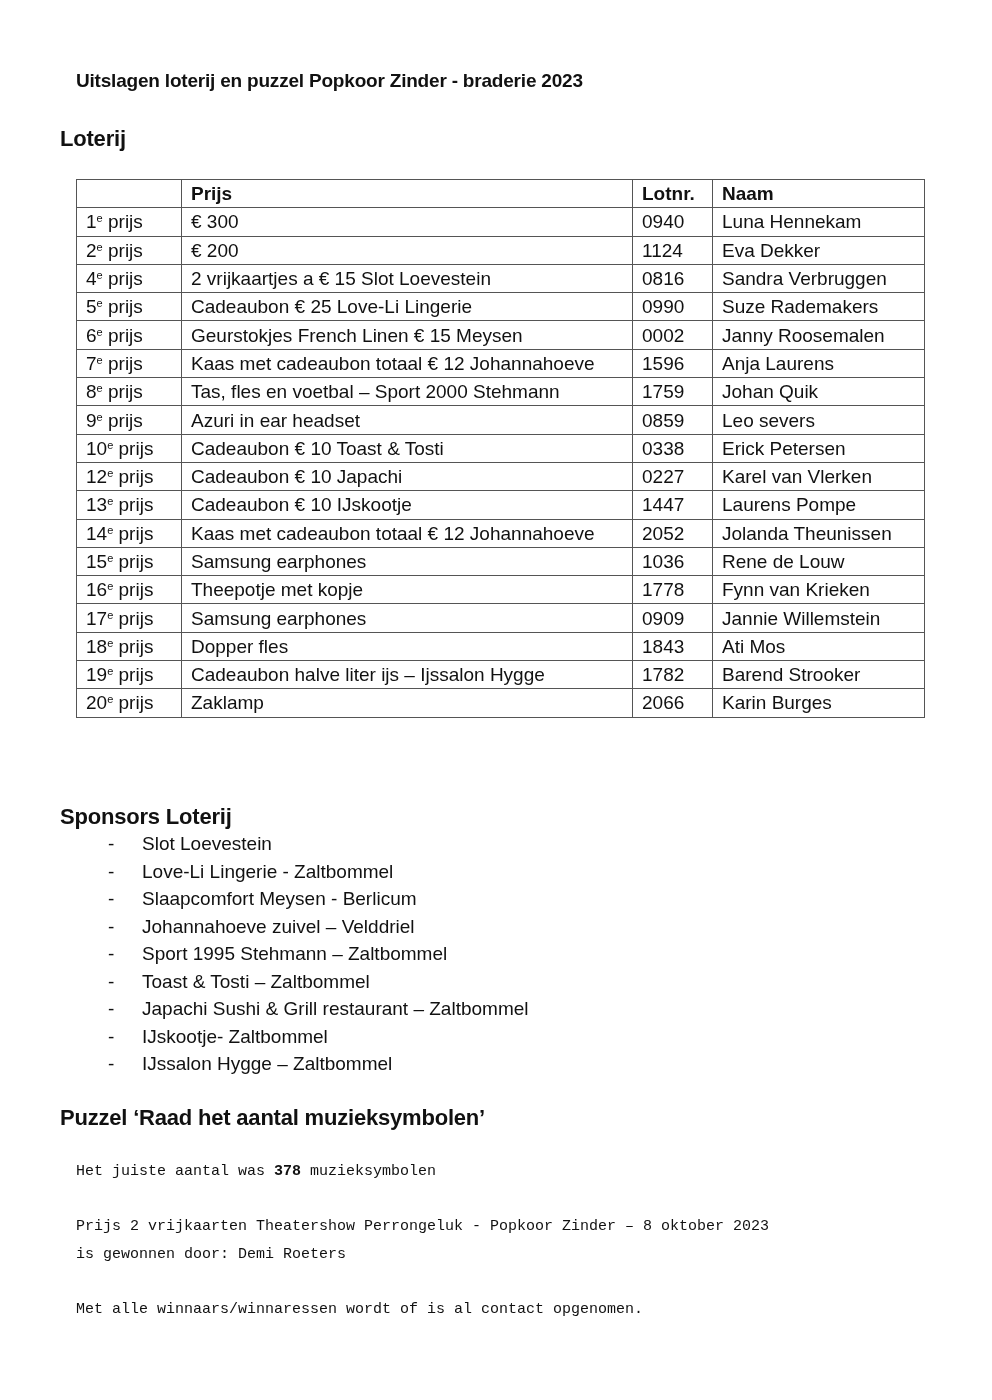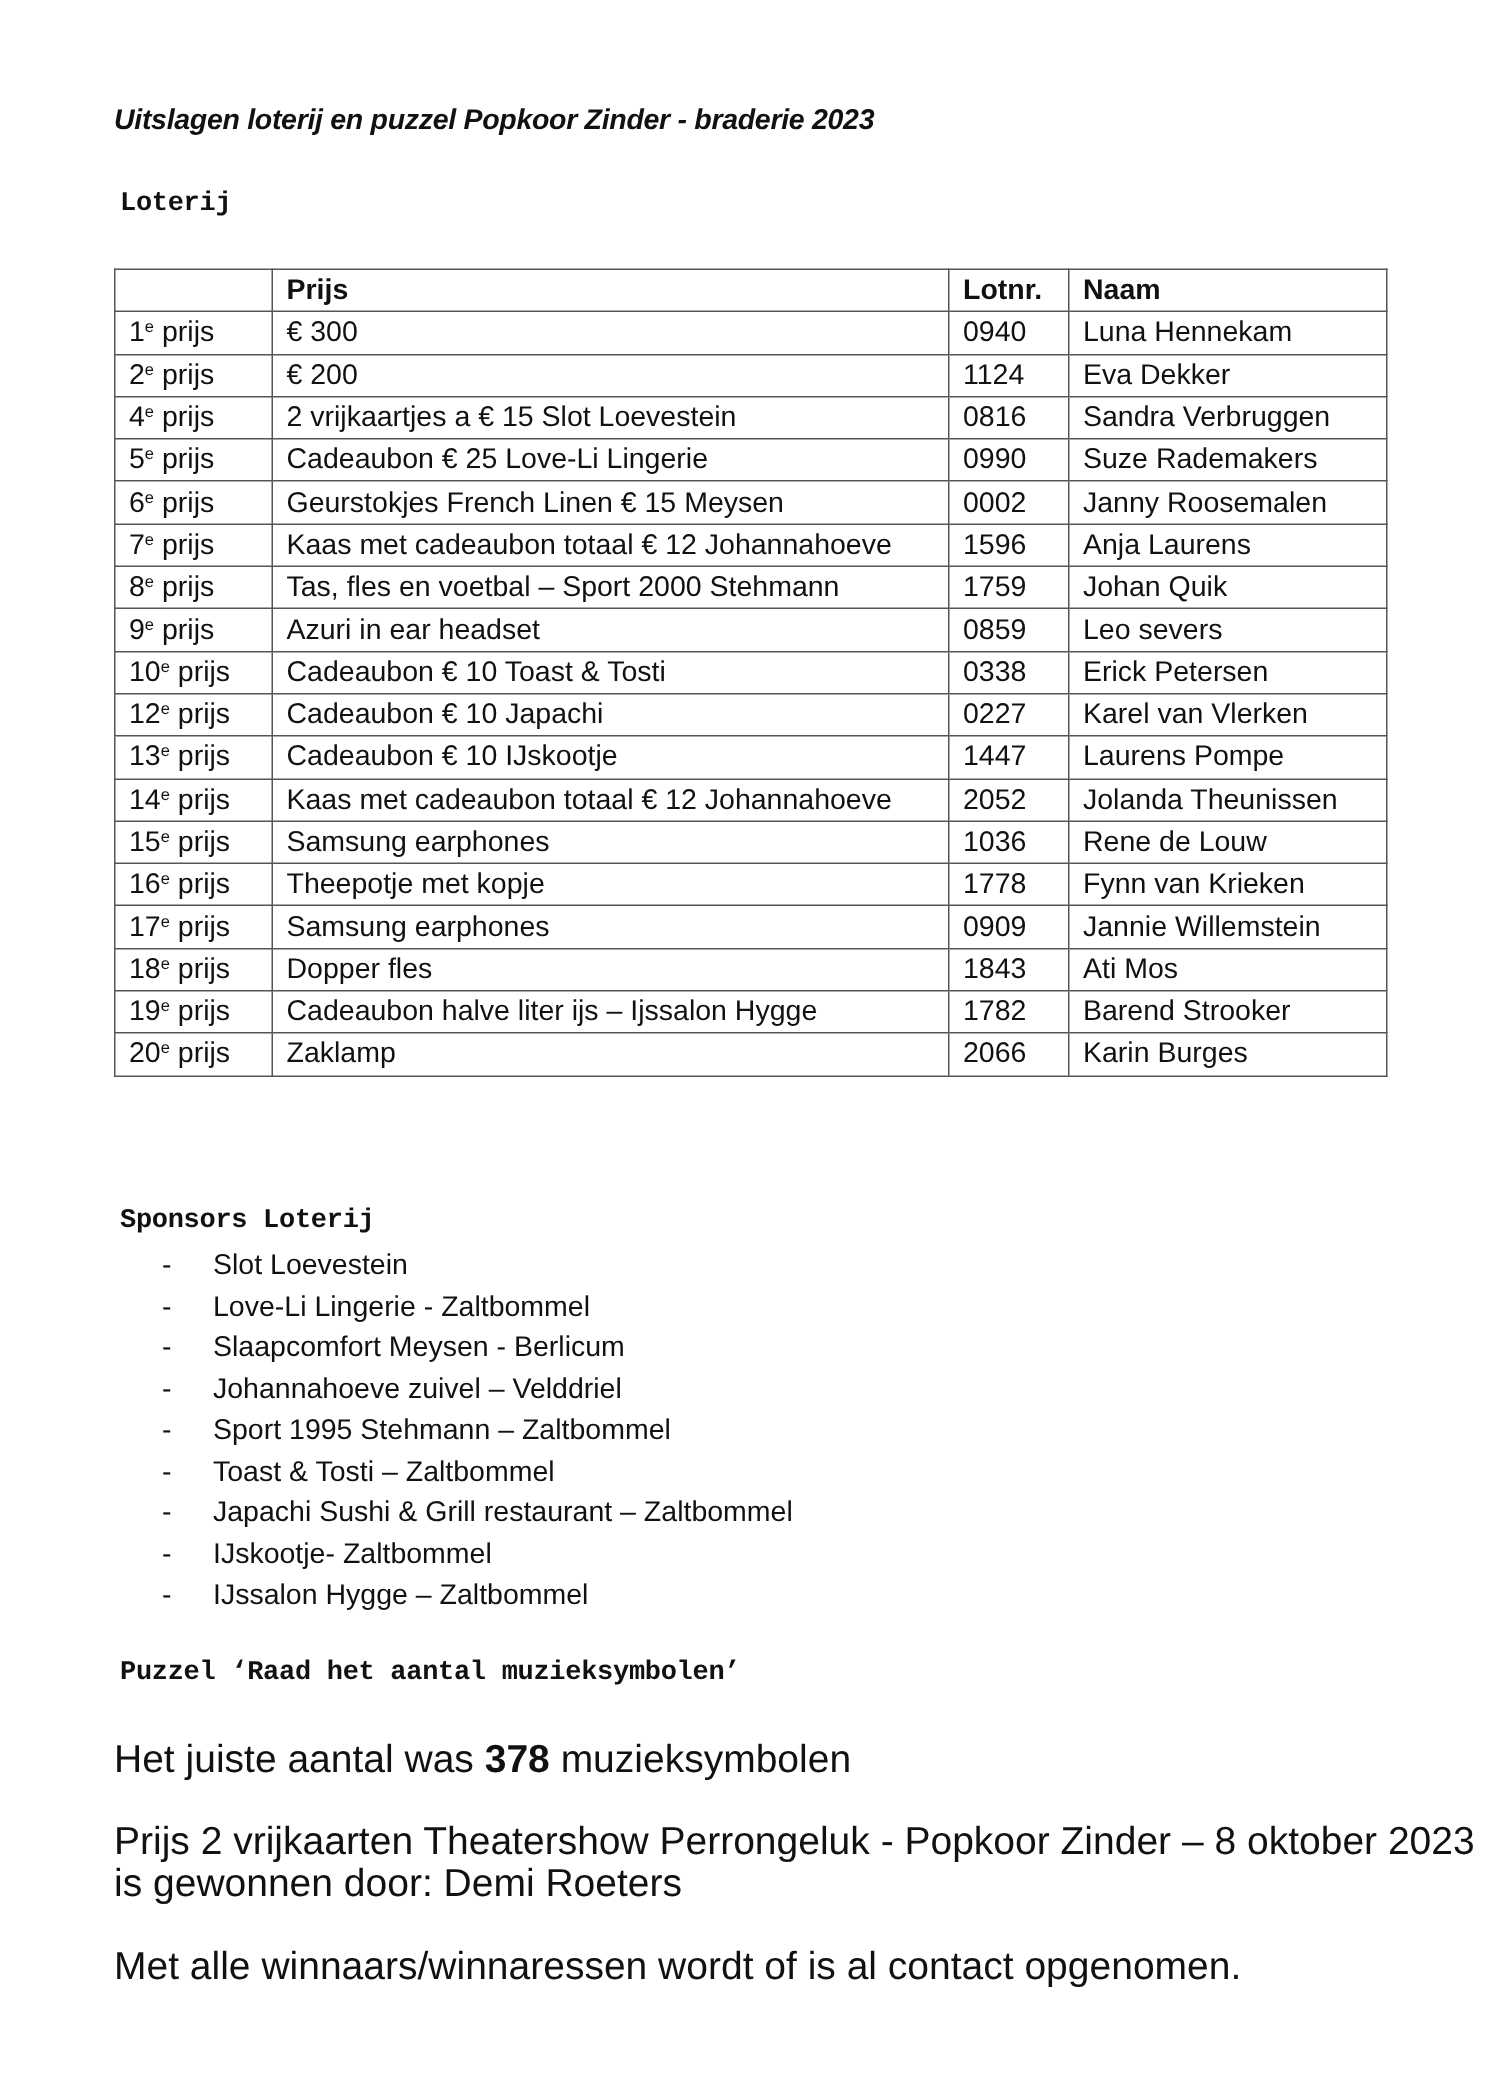--- a/index.html
+++ b/index.html
@@ -11,7 +11,7 @@
     .page { position: absolute; left: 0; top: 0; width: 992px; height: 1400px; }
     .title {
       position: absolute; left: 76px; top: 70px;
-      font-size: 19px; font-weight: bold; letter-spacing: -0.2px; font-style: italic;
+      font-size: 19px; font-weight: bold; letter-spacing: -0.2px;
     }
     .section-heading {
       position: absolute; left: 80px;

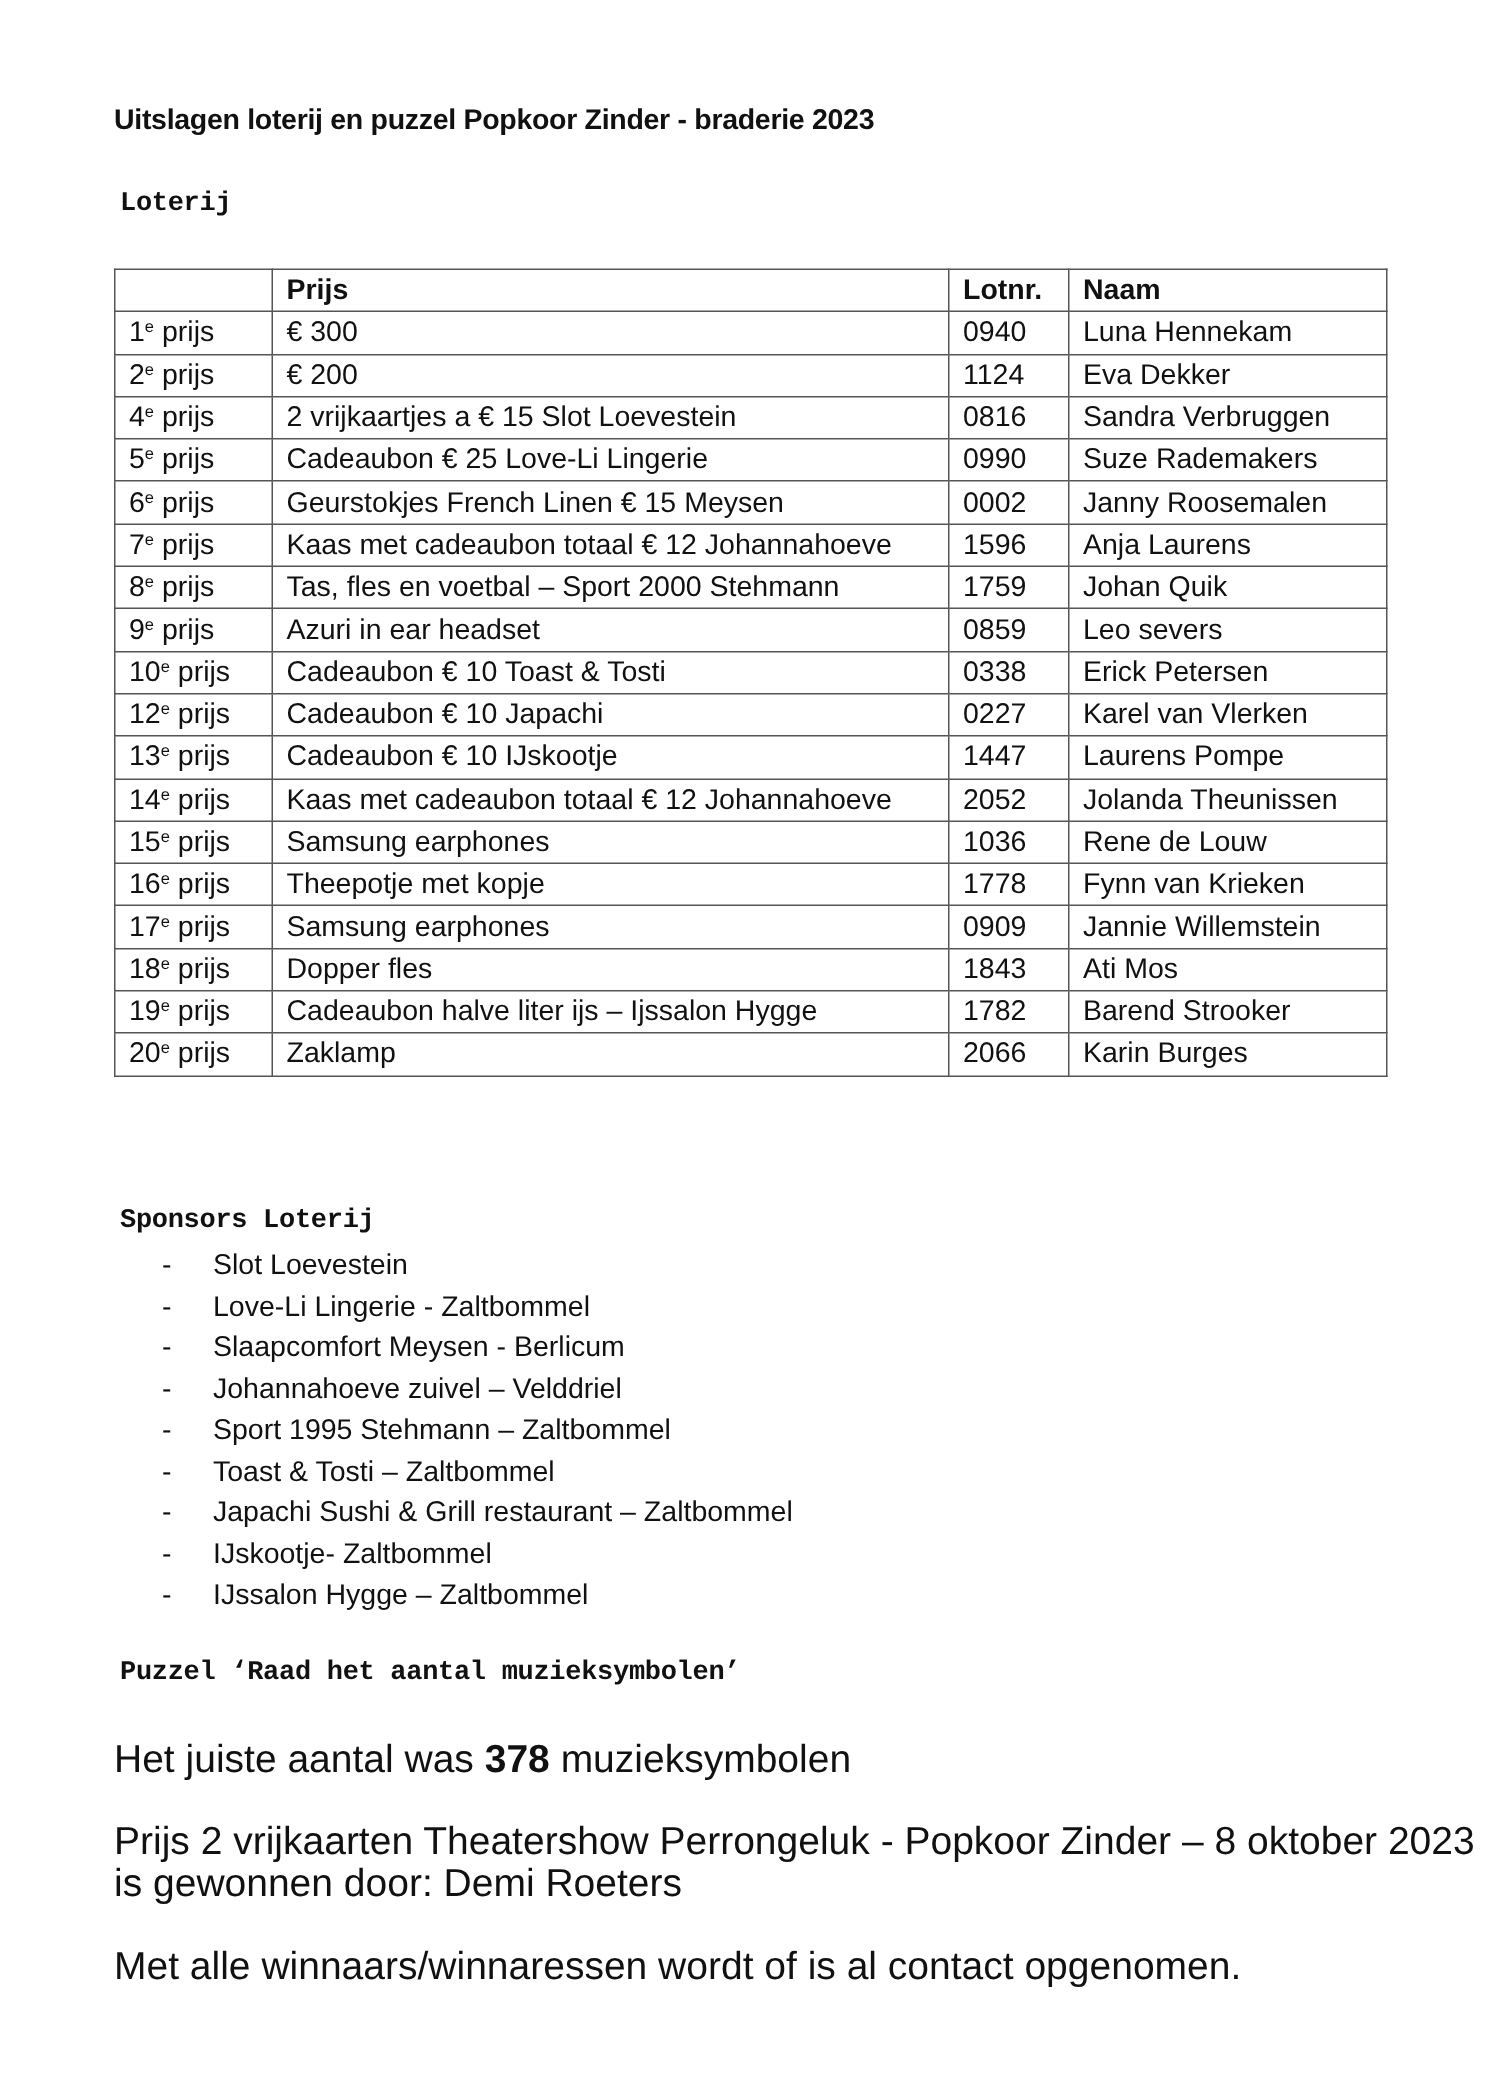--- a/index.html
+++ b/index.html
@@ -14,8 +14,8 @@
       font-size: 19px; font-weight: bold; letter-spacing: -0.2px;
     }
     .section-heading {
-      position: absolute; left: 80px;
-      font-size: 18px; font-weight: bold; letter-spacing: -0.2px; font-family: Liberation Mono, monospace;
+      position: absolute; left: 60px;
+      font-size: 22px; font-weight: bold; letter-spacing: -0.2px;
     }
     table.prizes {
       position: absolute; left: 76px; top: 179px;

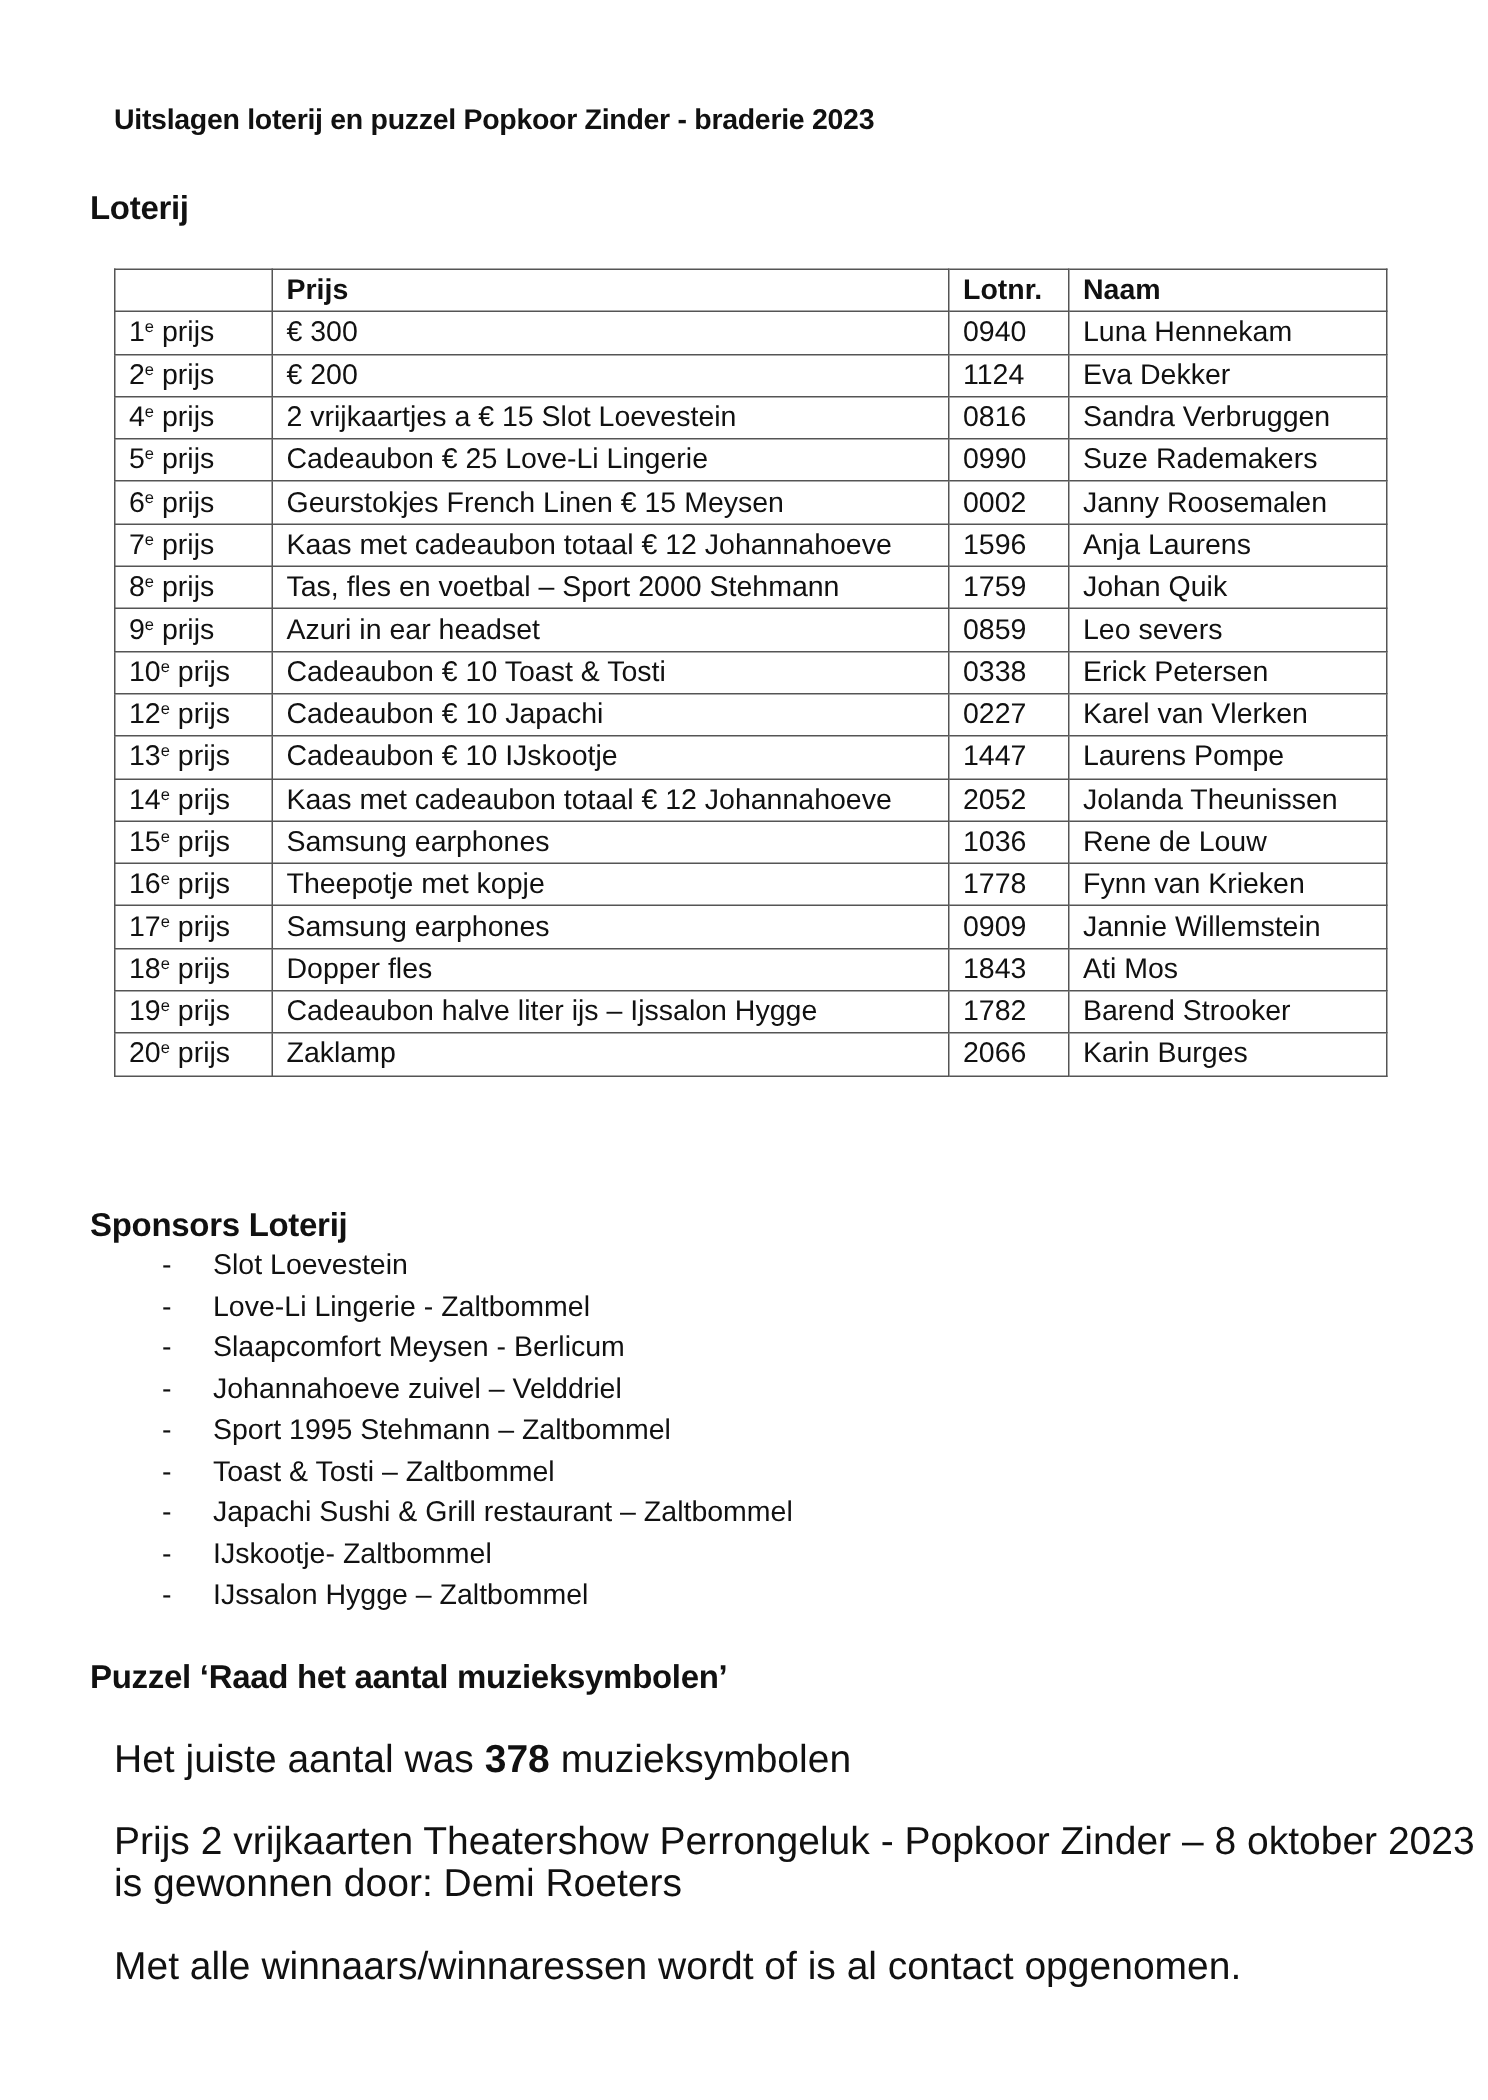--- a/index.html
+++ b/index.html
@@ -39,7 +39,7 @@
     }
     ul.sponsors li { height: 27.5px; line-height: 27.5px; position: relative; padding-left: 66px; }
     ul.sponsors li .dash { position: absolute; left: 32px; }
-    .para { position: absolute; left: 76px; font-size: 26px; line-height: 28px; }
+    .para { position: absolute; left: 76px; font-size: 15px; line-height: 28px; font-family: Liberation Mono, monospace; }
     .para b { font-weight: bold; }
   </style>
 </head>

